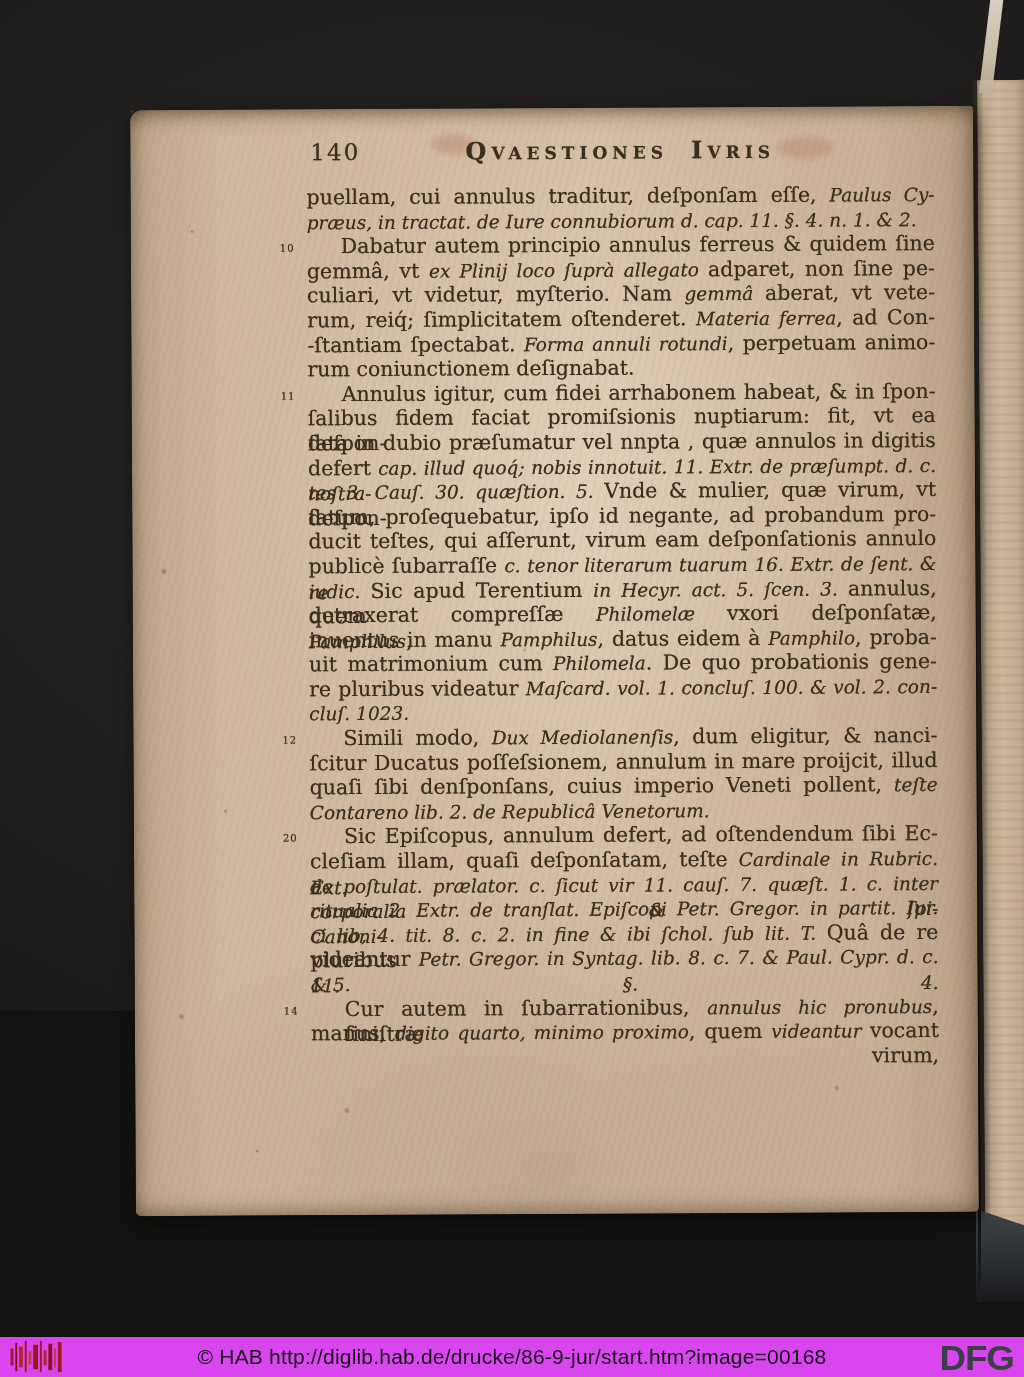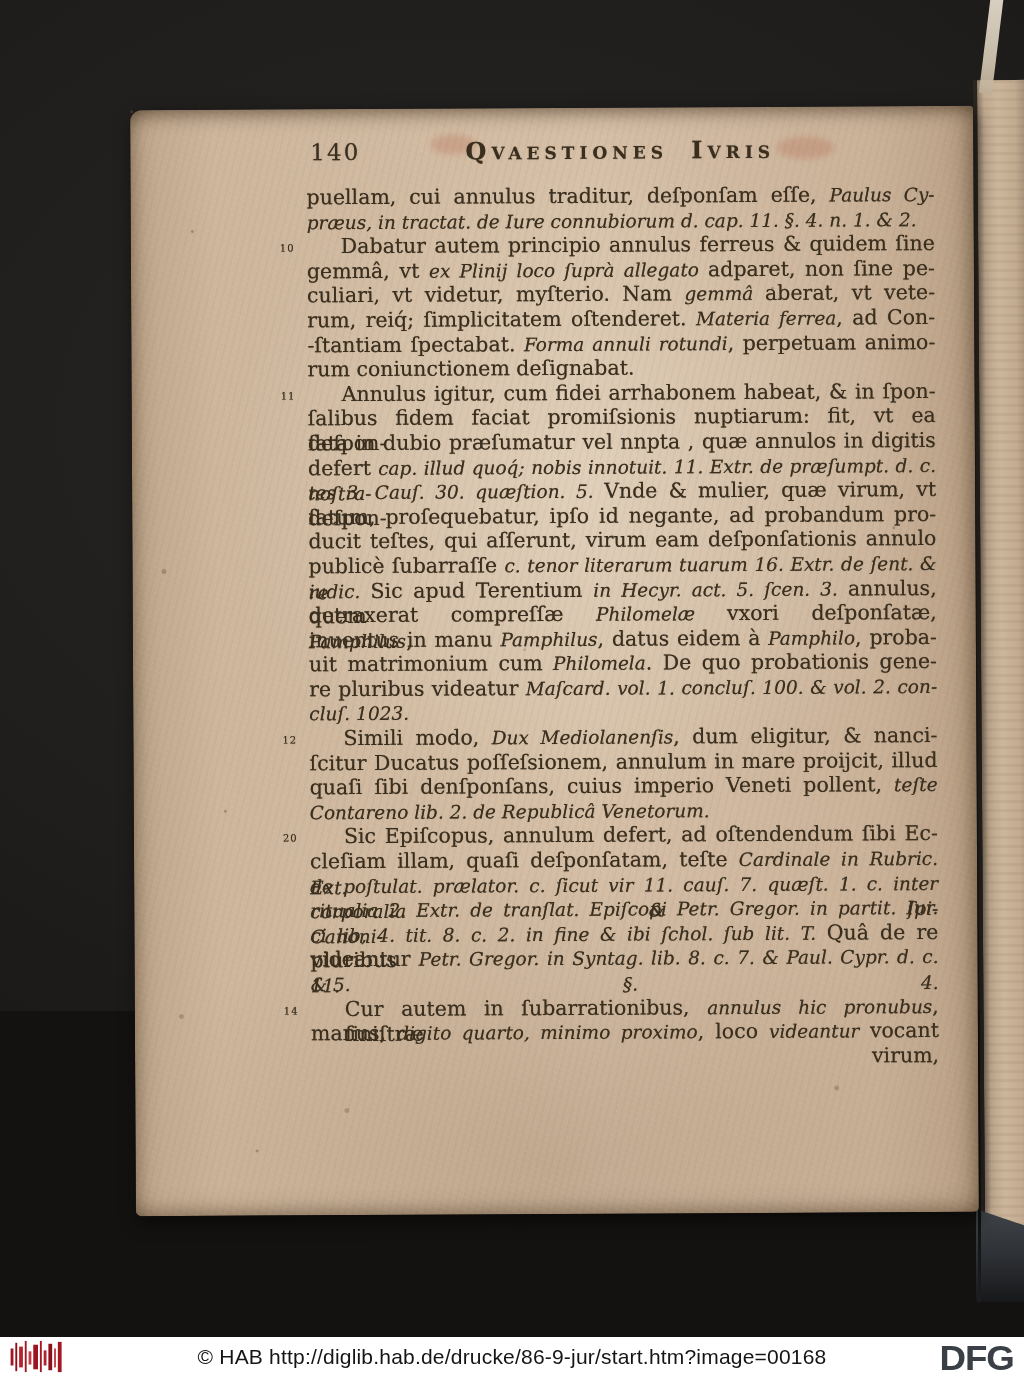--- a/index.html
+++ b/index.html
@@ -175,7 +175,7 @@
           <div class="line just"><span class="ro">videantur </span><span class="it">Petr. Gregor. in Syntag. lib. 8. c. 7. &amp; Paul. Cypr. d. c. 11. §. 4.</span></div>
           <div class="line noj"><span class="it">&amp; 5.</span></div>
           <div class="line indent just"><span class="mnum">14</span><span class="ro">Cur autem in ſubarrationibus, </span><span class="it">annulus hic pronubus</span><span class="ro">, ſiniſtræ</span></div>
-          <div class="line just"><span class="ro">manus, </span><span class="it">digito quarto, minimo proximo</span><span class="ro">, loco </span><span class="it">videantur </span><span class="ro">vocant</span></div>
+          <div class="line just"><span class="ro">manus, </span><span class="it">digito quarto, minimo proximo</span><span class="ro">, quem </span><span class="it">videantur </span><span class="ro">vocant</span></div>
           <div class="line right"><span class="ro">virum,</span></div>
         </div>
     </div>

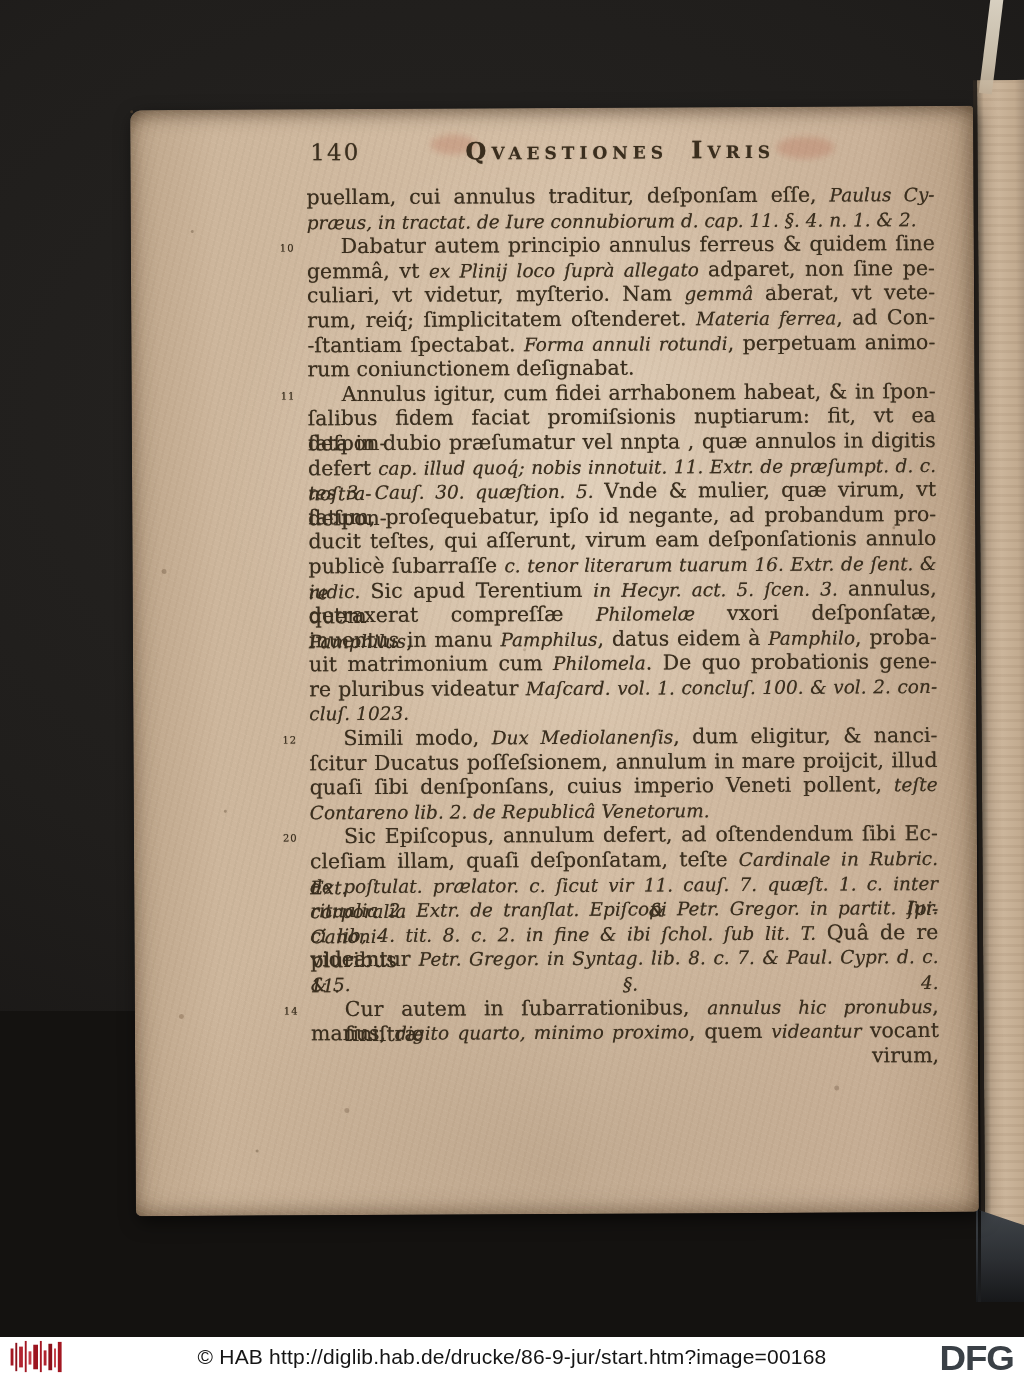--- a/index.html
+++ b/index.html
@@ -107,7 +107,7 @@
   
   .footer{
     position:absolute;left:0;top:1337px;width:1024px;height:40px;
-    background:#ffffff;display:flex;align-items:center;justify-content:center;
+    background:#d946ef;display:flex;align-items:center;justify-content:center;
     font-family:"Liberation Sans",sans-serif;
   }
   .copyright{

